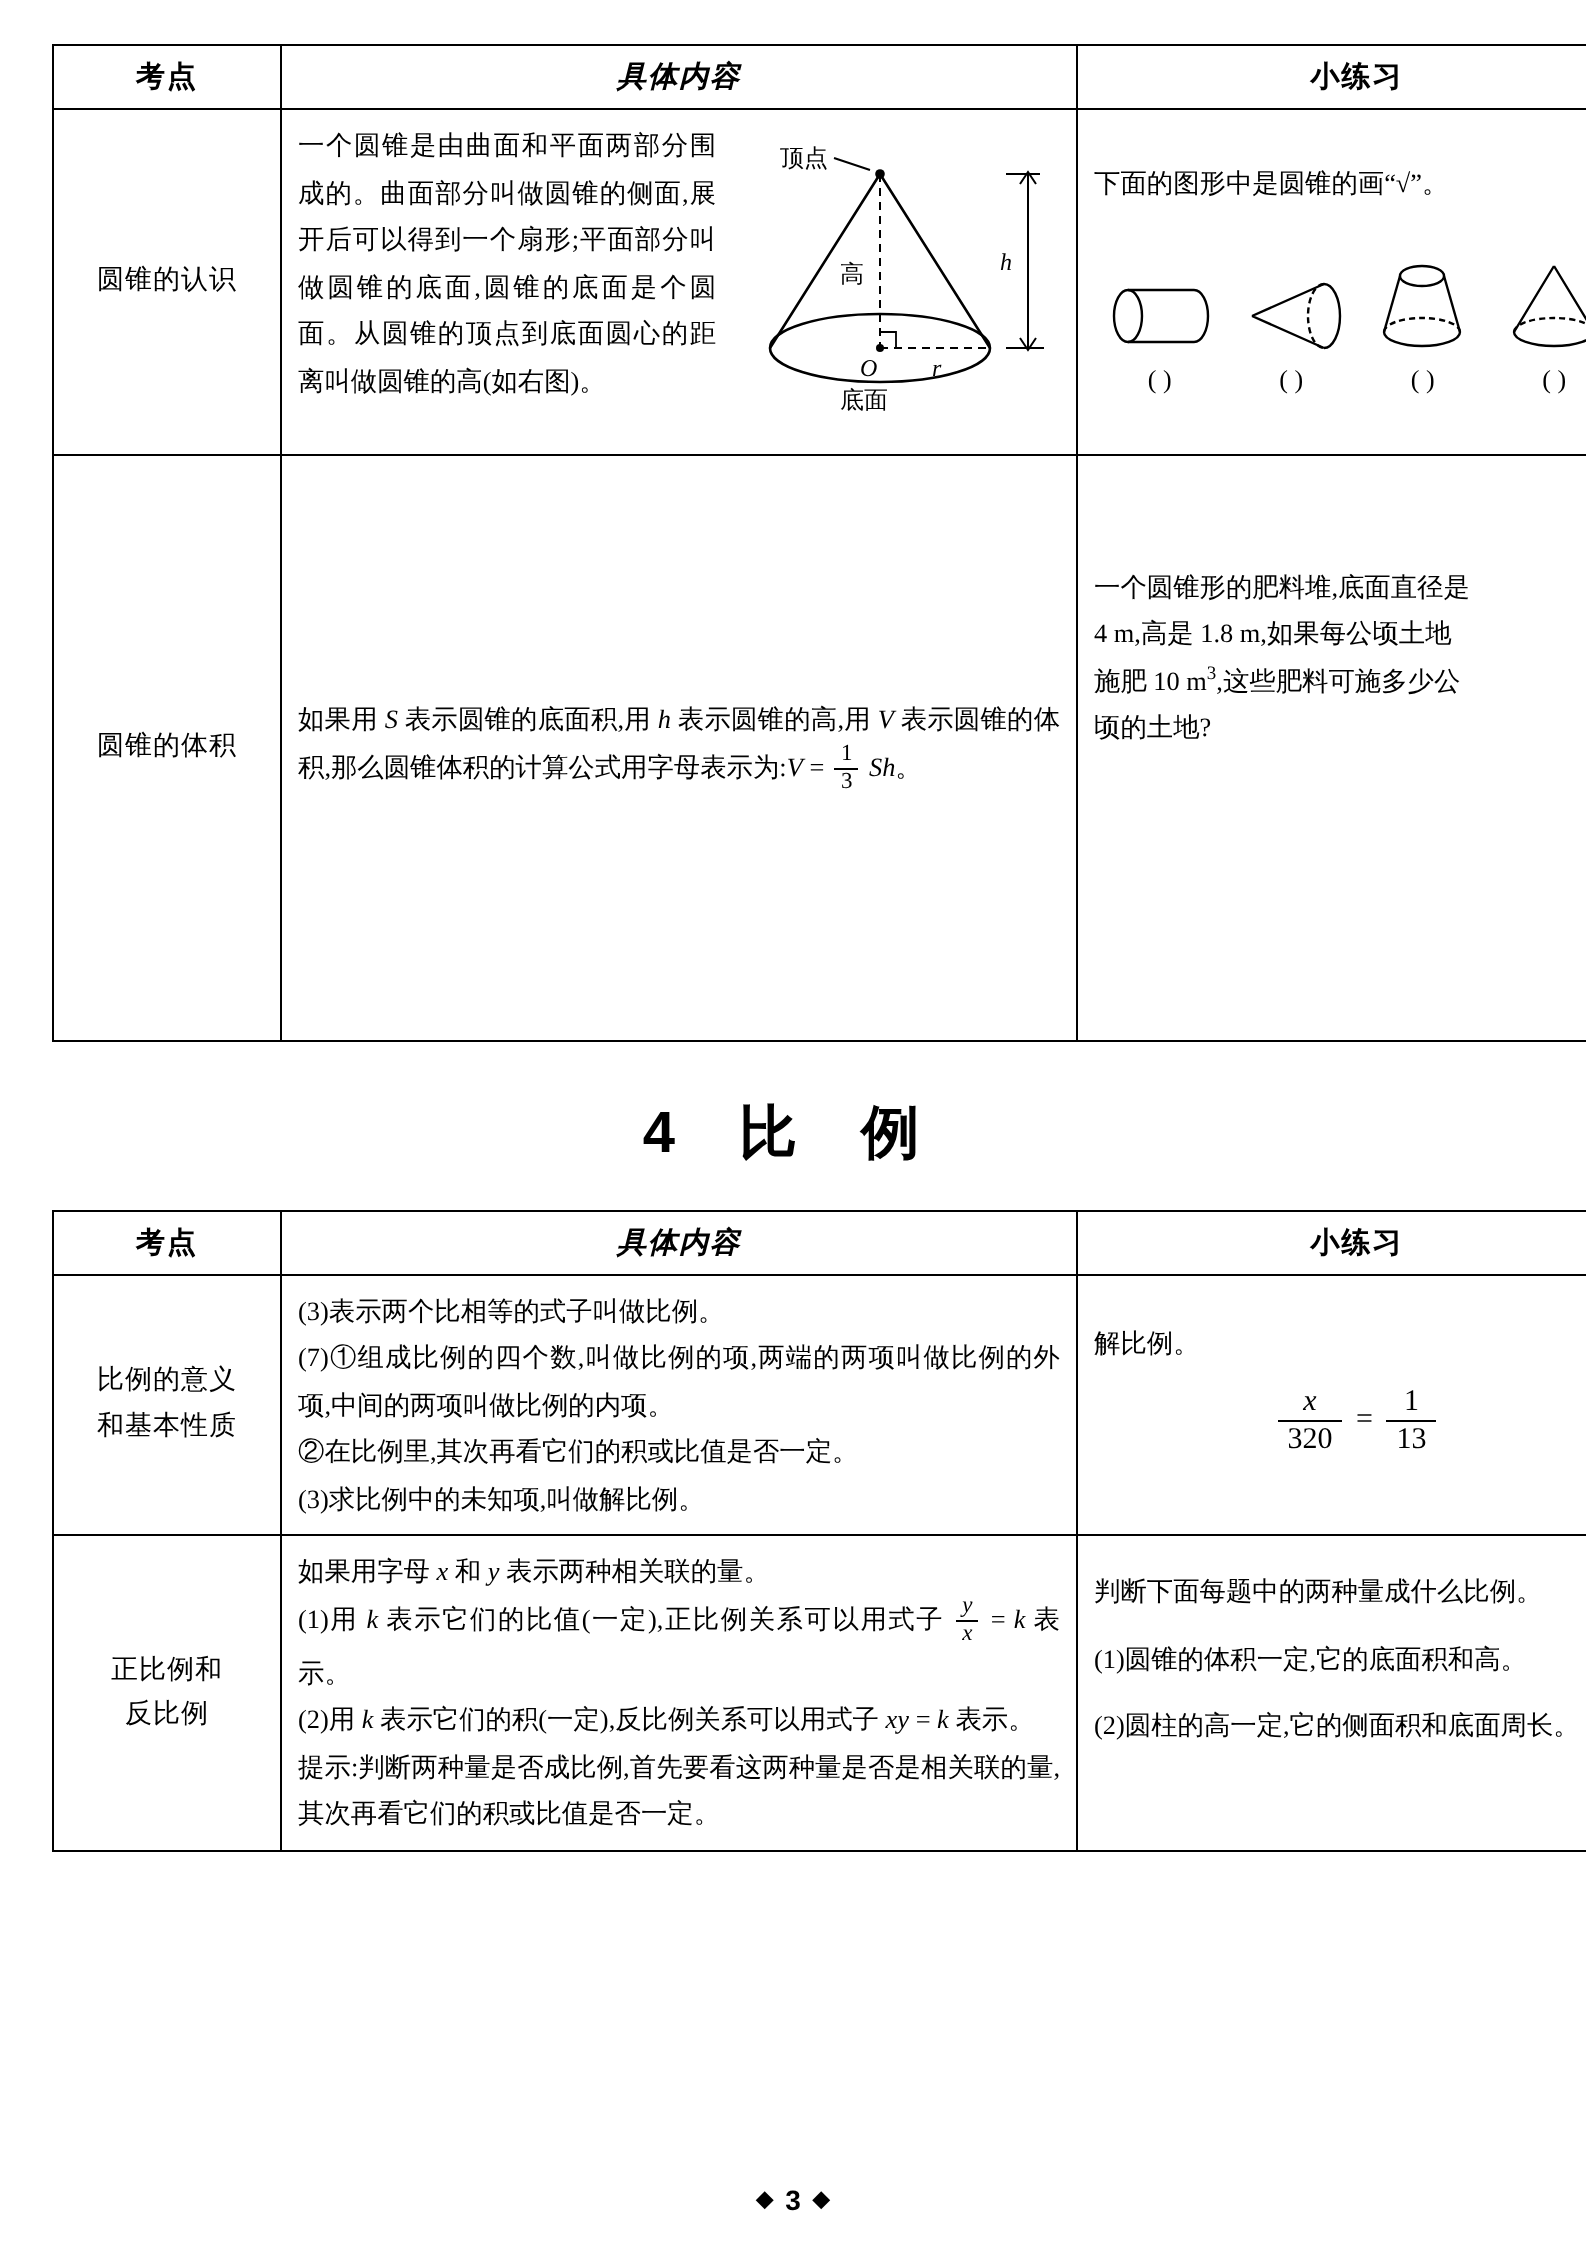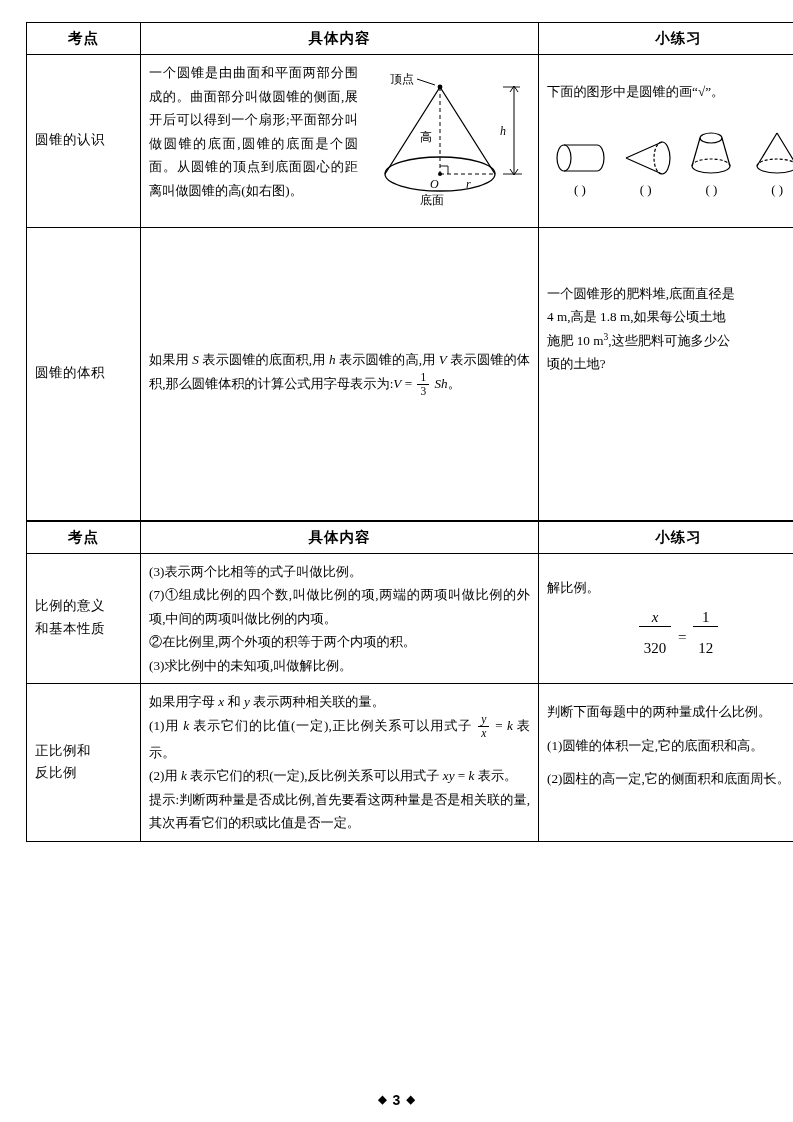--- a/index.html
+++ b/index.html
@@ -35,7 +35,7 @@
     padding: 6px 8px;
   }
   .col-a { width: 97px; }
-  .col-b { width: 381px; }
+  .col-b { width: 381px; font-style: italic; }
   .col-c { width: 263px; }
 
   thead th {

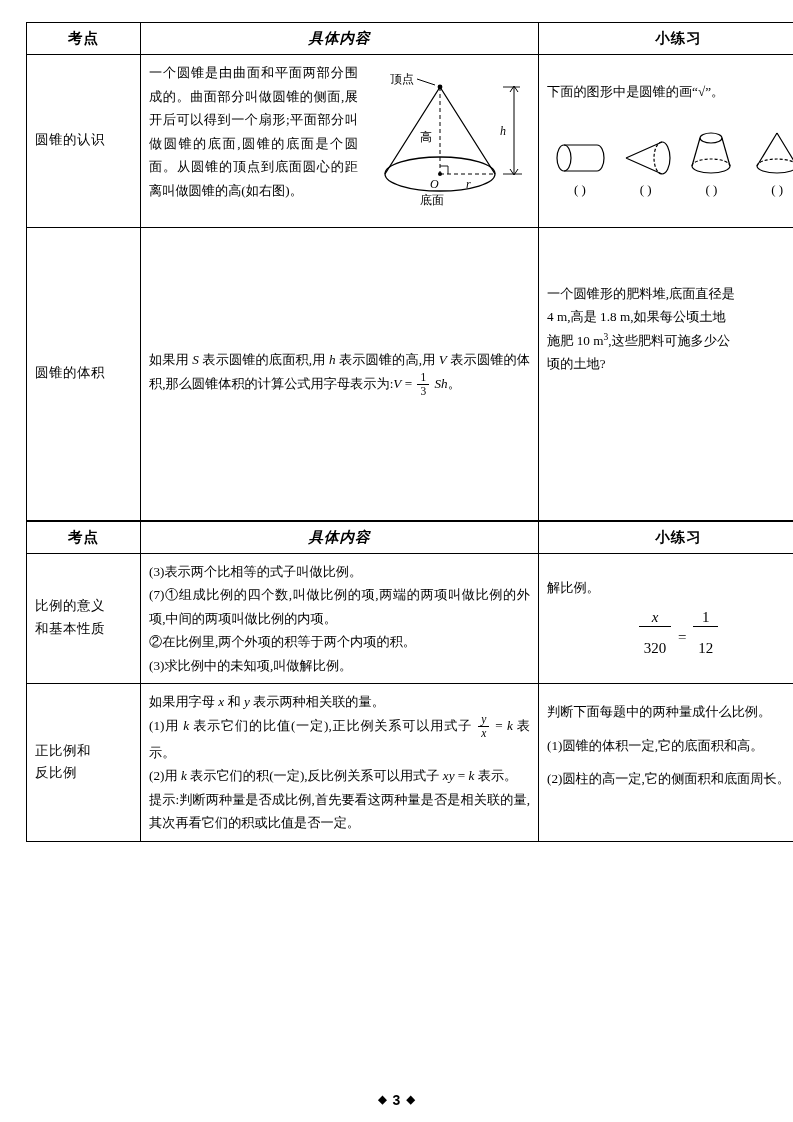--- a/index.html
+++ b/index.html
@@ -48,7 +48,7 @@
   }
 
   td.pt {
-    text-align: left;
+    text-align: center;
     font-size: 13.5px;
     line-height: 1.7;
     font-family: "Liberation Serif", serif;

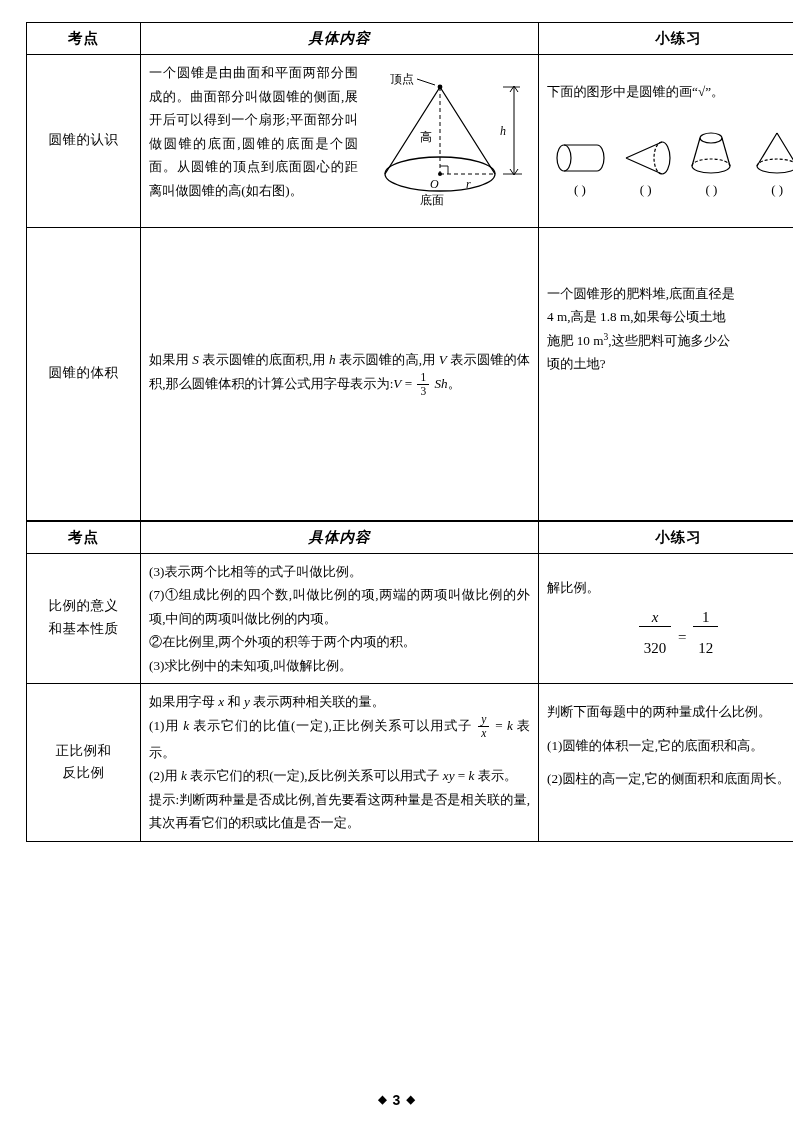--- a/index.html
+++ b/index.html
@@ -247,6 +247,7 @@
     </tbody>
   </table>
 
+  <div class="chapter">4  比  例</div>
 
   <table class="kb">
     <thead>

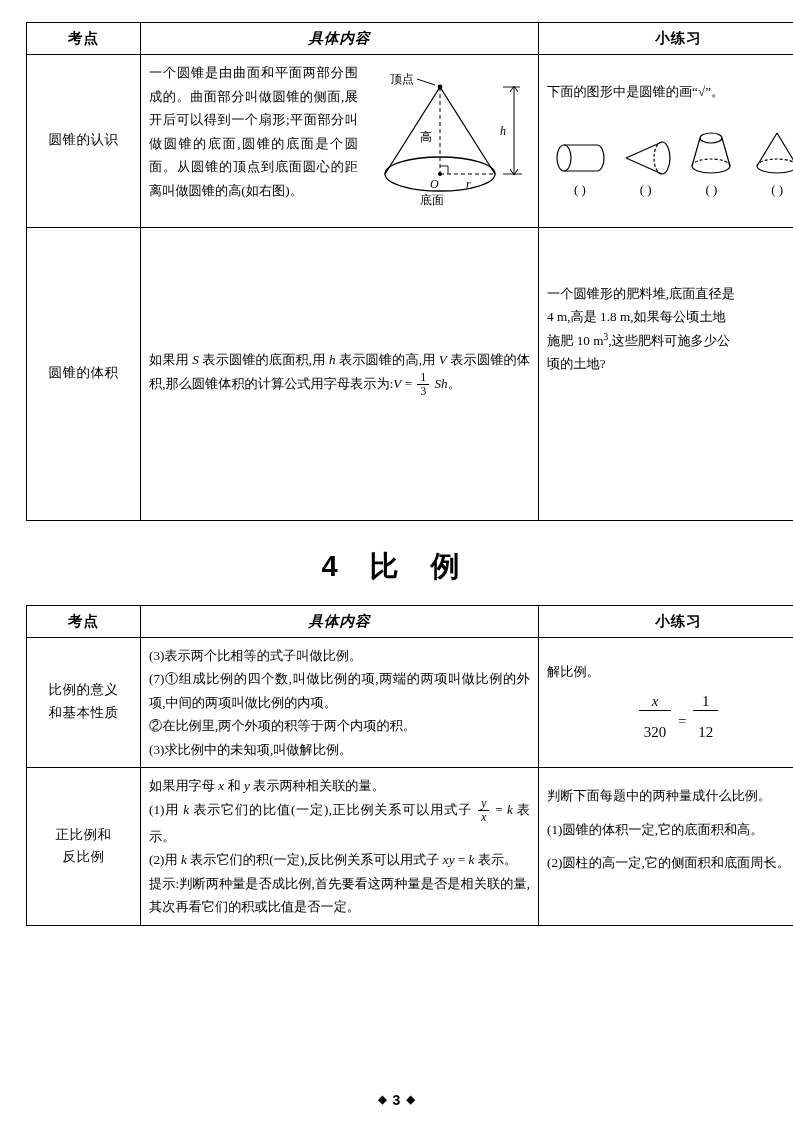--- a/index.html
+++ b/index.html
@@ -263,7 +263,7 @@
         <td class="content">
           <p>(3)表示两个比相等的式子叫做比例。</p>
           <p>(7)①组成比例的四个数,叫做比例的项,两端的两项叫做比例的外项,中间的两项叫做比例的内项。</p>
-          <p>②在比例里,两个外项的积等于两个内项的积。</p>
+          <p>②在比例里,其次再看它们的积或比值是否一定。</p>
           <p>(3)求比例中的未知项,叫做解比例。</p>
         </td>
         <td class="ex" style="vertical-align:top; padding-top:22px;">

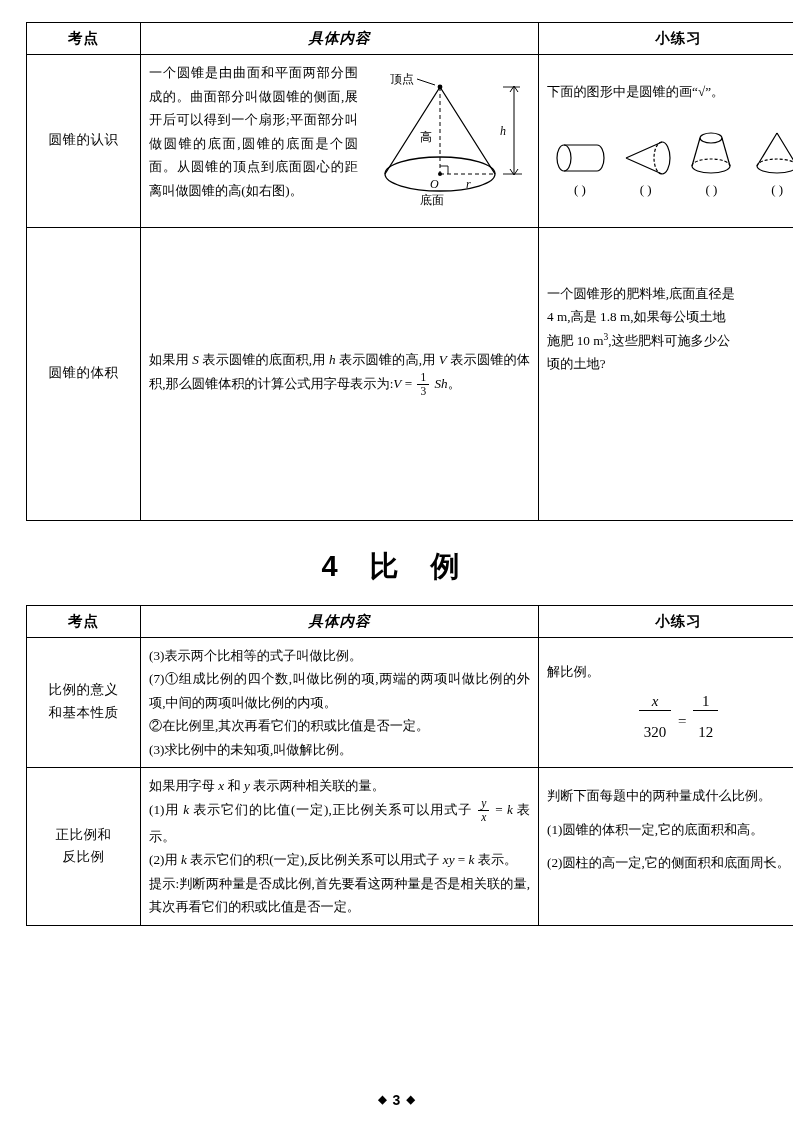--- a/index.html
+++ b/index.html
@@ -97,7 +97,7 @@
     margin: 0 3px;
   }
   .bigfrac .num { display: block; padding: 0 5px; }
-  .bigfrac .den { display: block; border-top: 1.2px solid #000; padding: 12px 5px; }
+  .bigfrac .den { display: block; border-top: 1.2px solid #000; padding: 0 5px; }
 
   .eqbox {
     text-align: center;

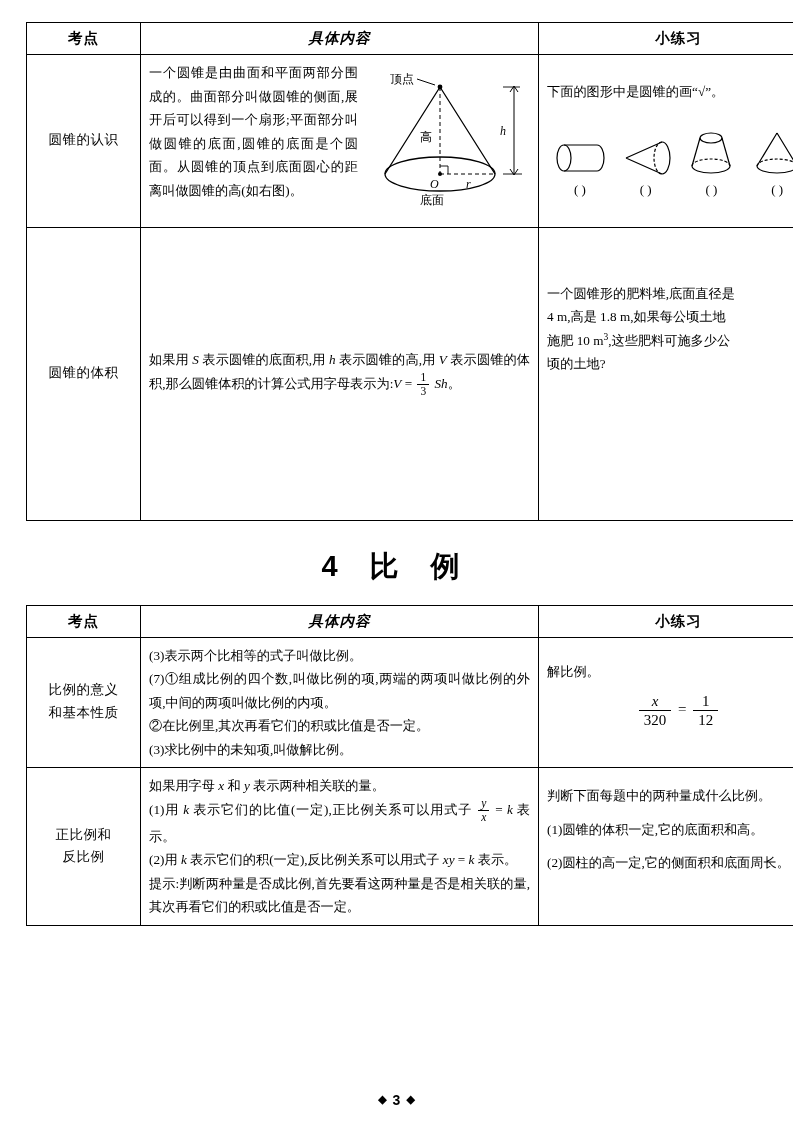--- a/index.html
+++ b/index.html
@@ -271,7 +271,7 @@
           <div class="eqbox">
             <span class="bigfrac"><span class="num it">x</span><span class="den">320</span></span>
             =
-            <span class="bigfrac"><span class="num">1</span><span class="den">12</span></span>
+            <span class="bigfrac"><span class="num">1</span><span class="den">13</span></span>
           </div>
         </td>
       </tr>

